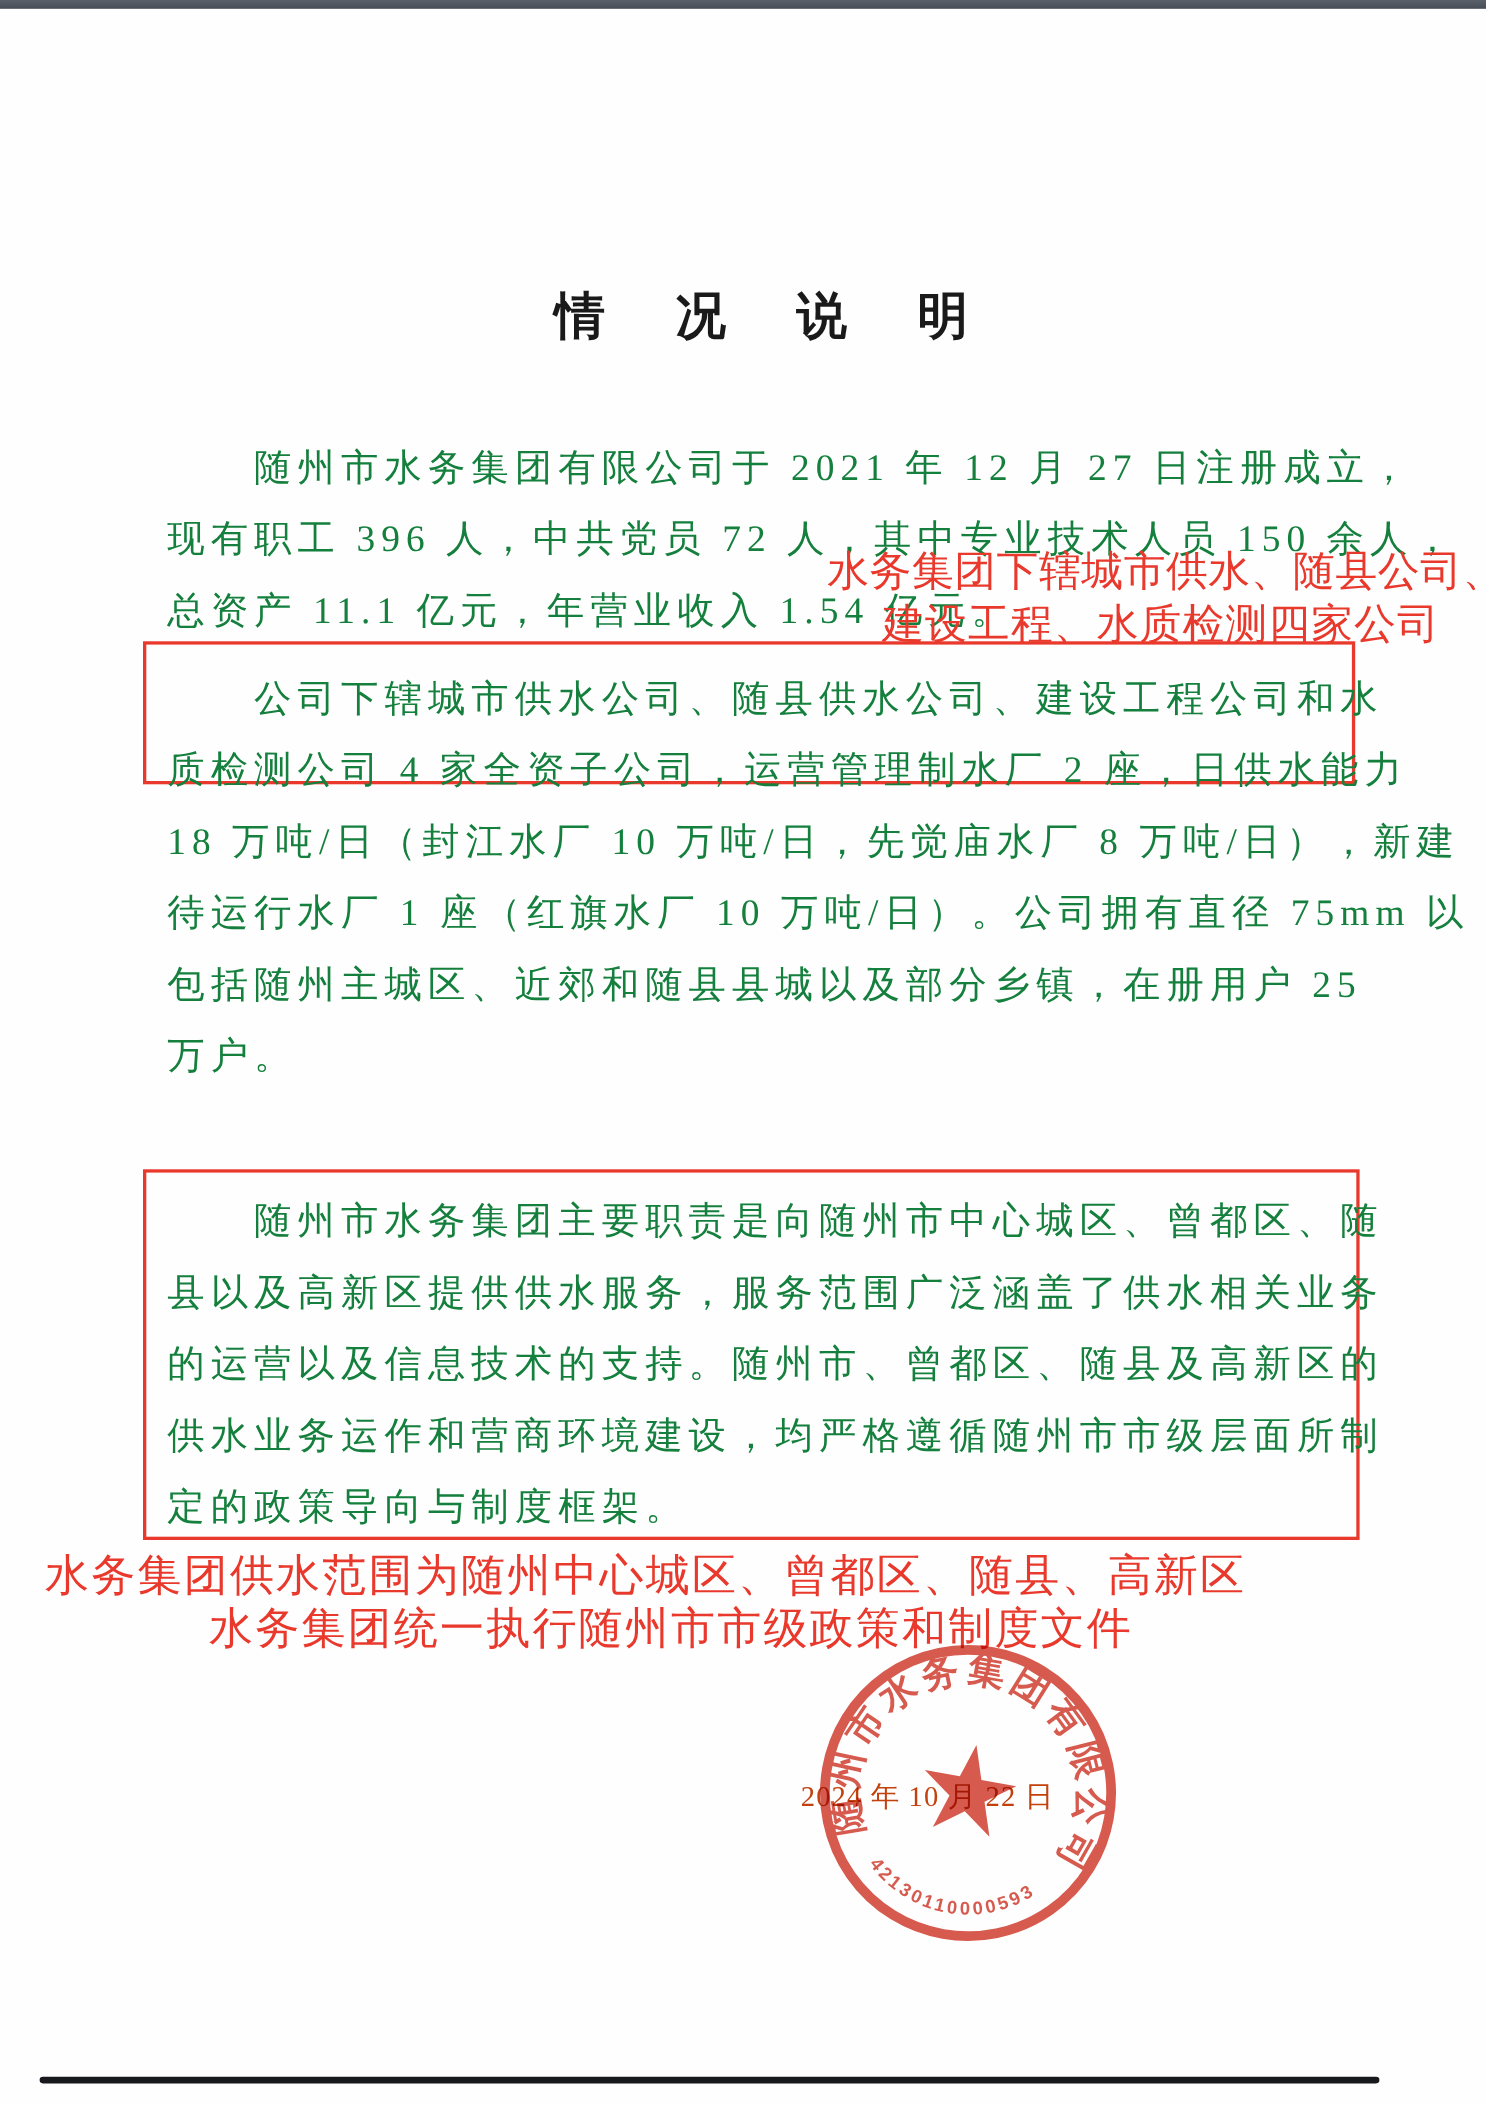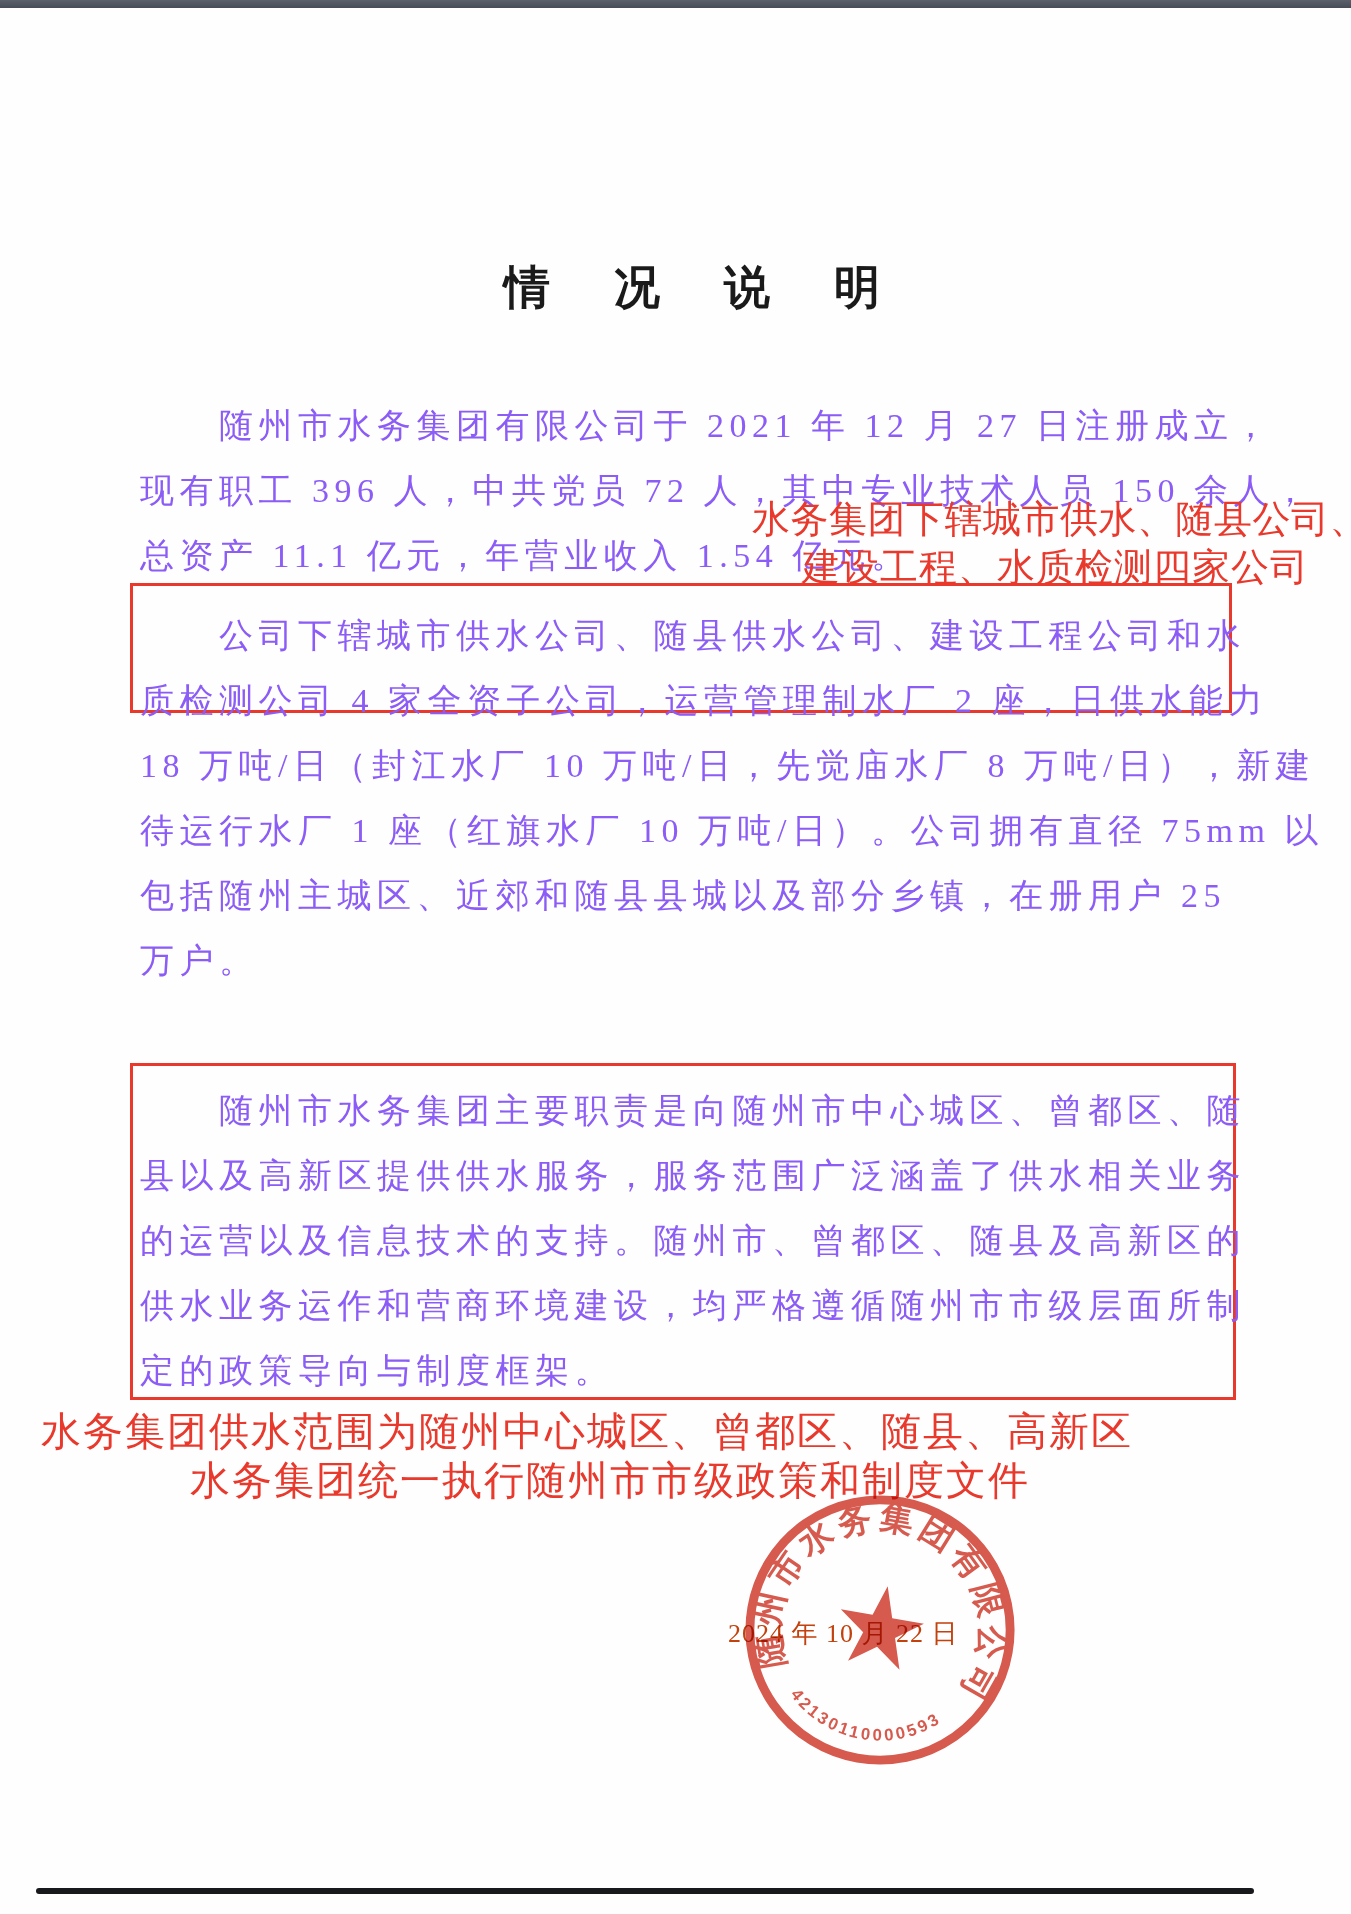--- a/index.html
+++ b/index.html
@@ -15,8 +15,8 @@
     position:absolute;top:236px;left:504px;font-size:46px;font-weight:700;
     color:#1a1a1a;letter-spacing:64px;white-space:nowrap;margin-top:21px;
   }
-  .para{position:absolute;left:140px;width:1084px;font-size:34px;line-height:65px;
-    color:#8b5cf6;letter-spacing:5.5px;}
+  .para{position:absolute;left:152px;width:1084px;font-size:34px;line-height:65px;
+    color:#15803d;letter-spacing:5.5px;}
   .para .line{height:65px;white-space:nowrap;}
   #para1{top:393px;}
   #para2{top:603px;}

